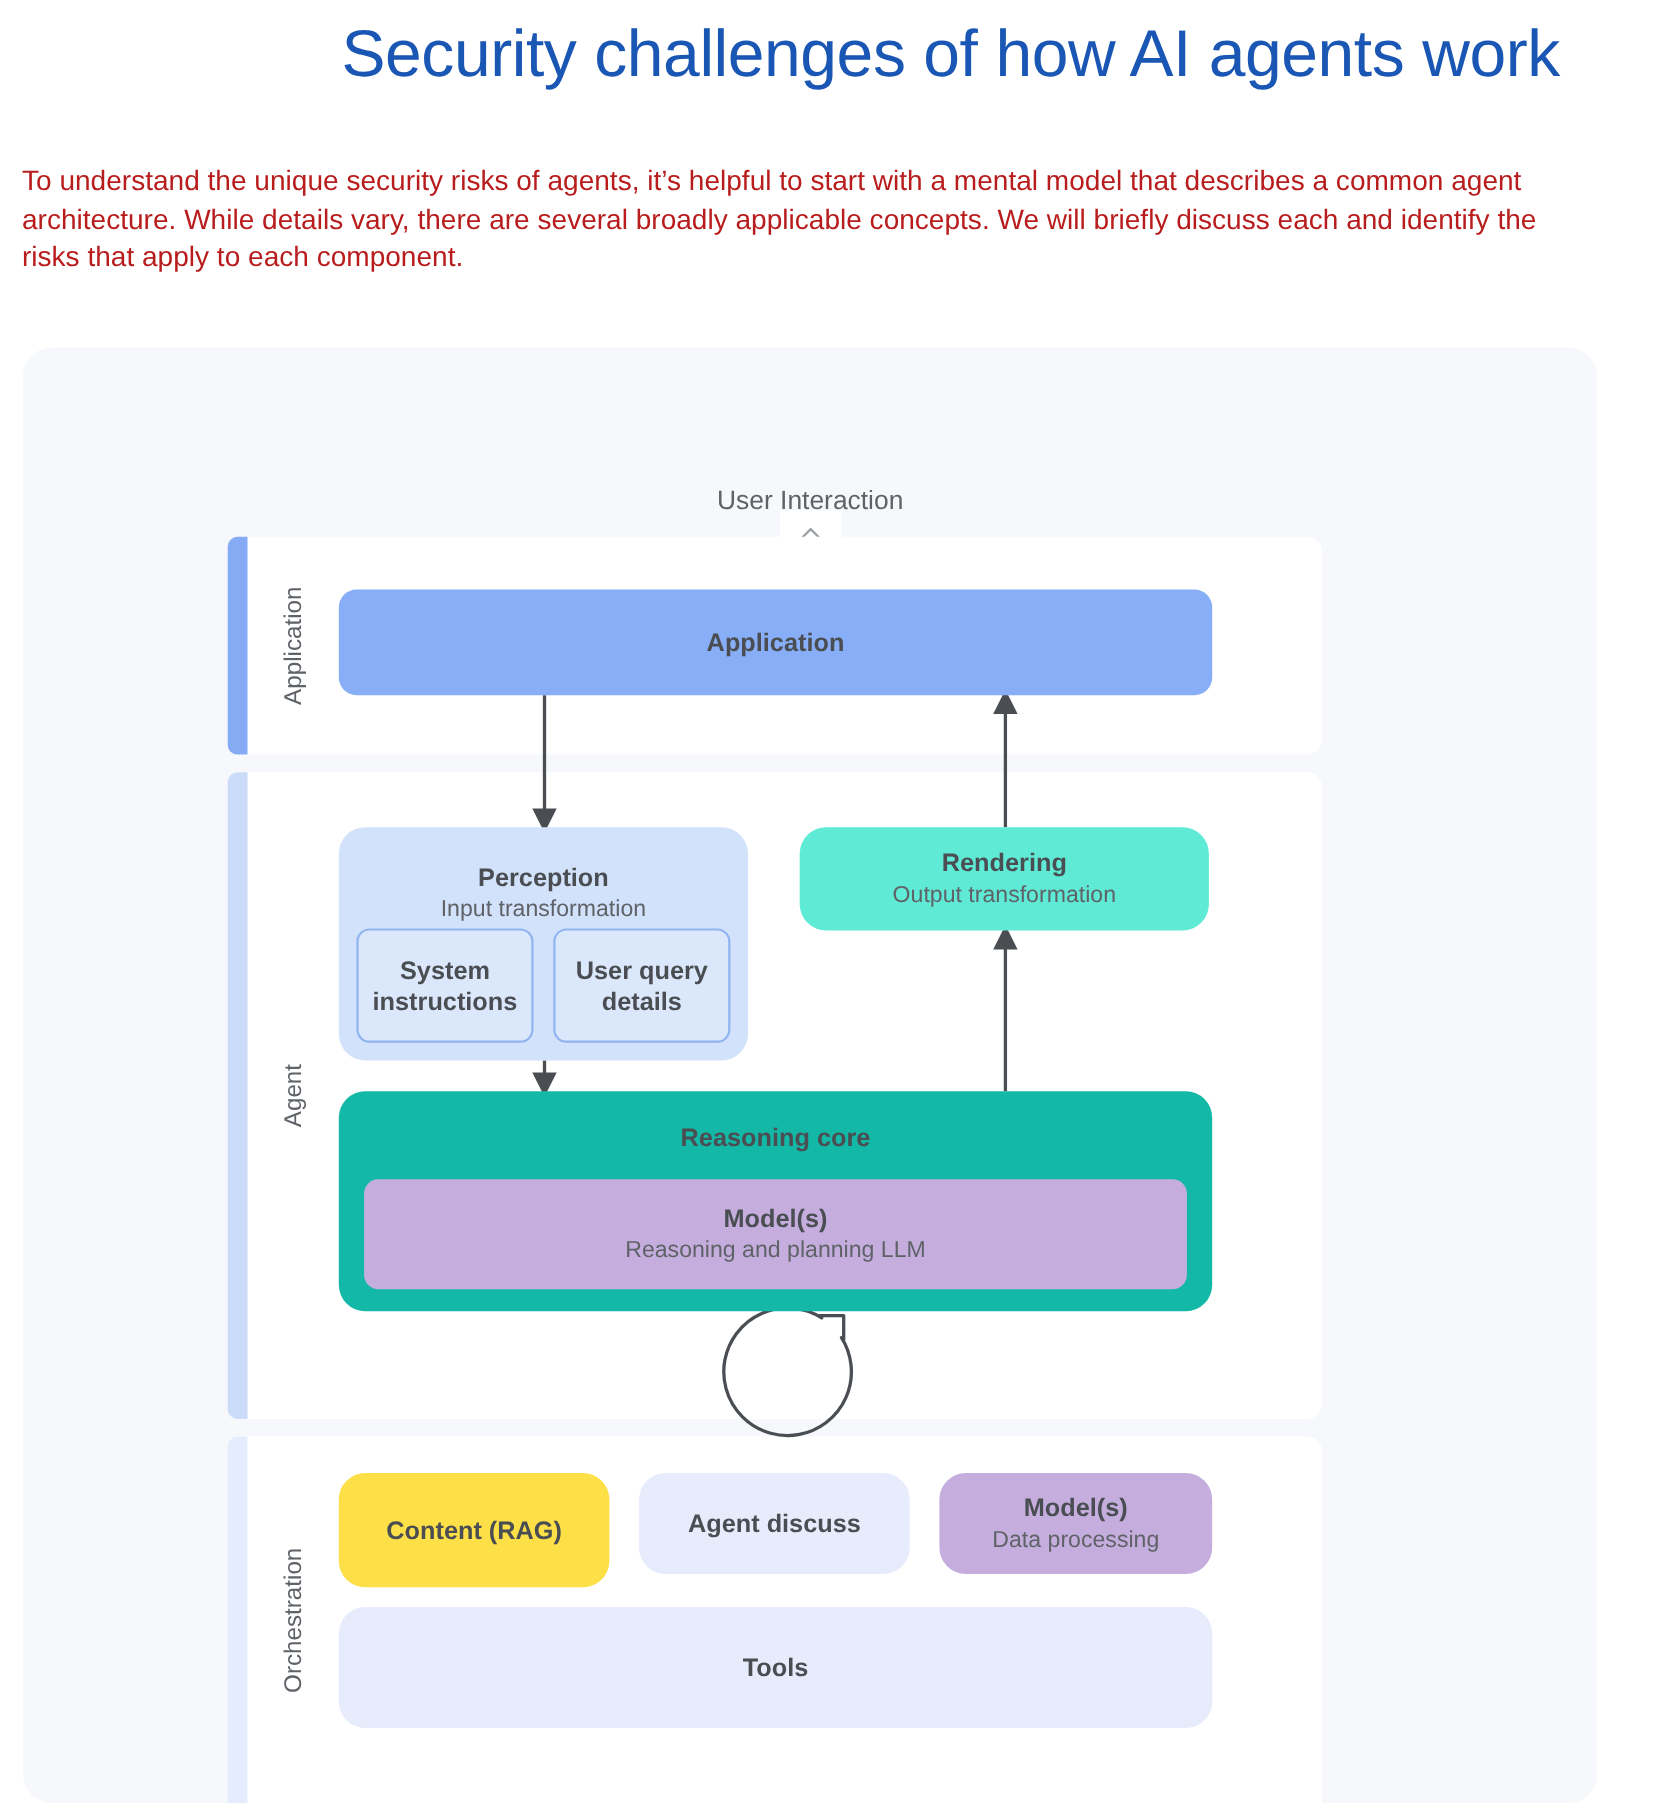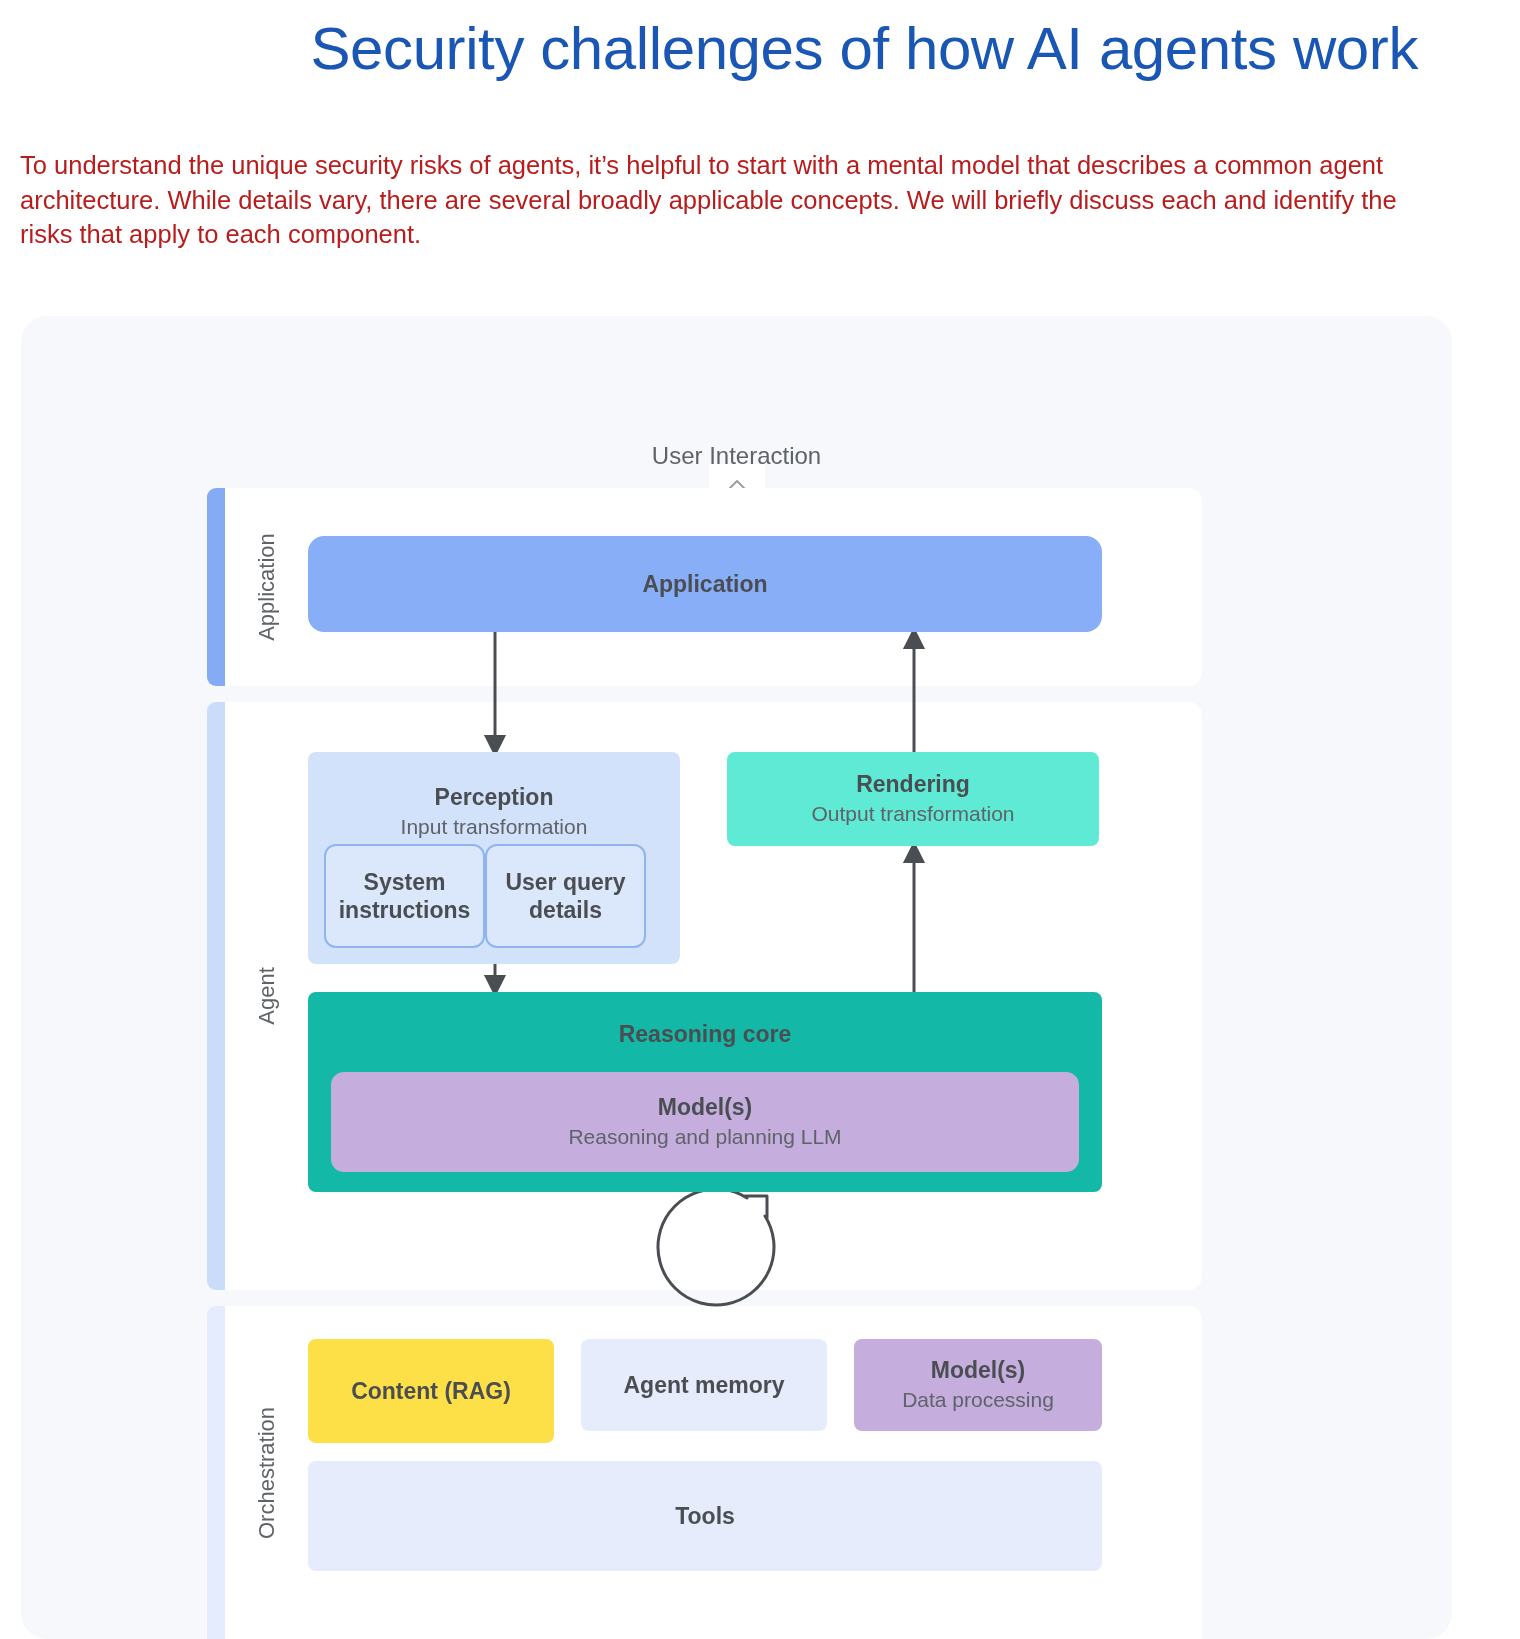--- a/index.html
+++ b/index.html
@@ -114,7 +114,7 @@
   
   .node {
     position: absolute;
-    border-radius: 8px;
+    border-radius: 24px;
     display: flex;
     flex-direction: column;
     align-items: center;

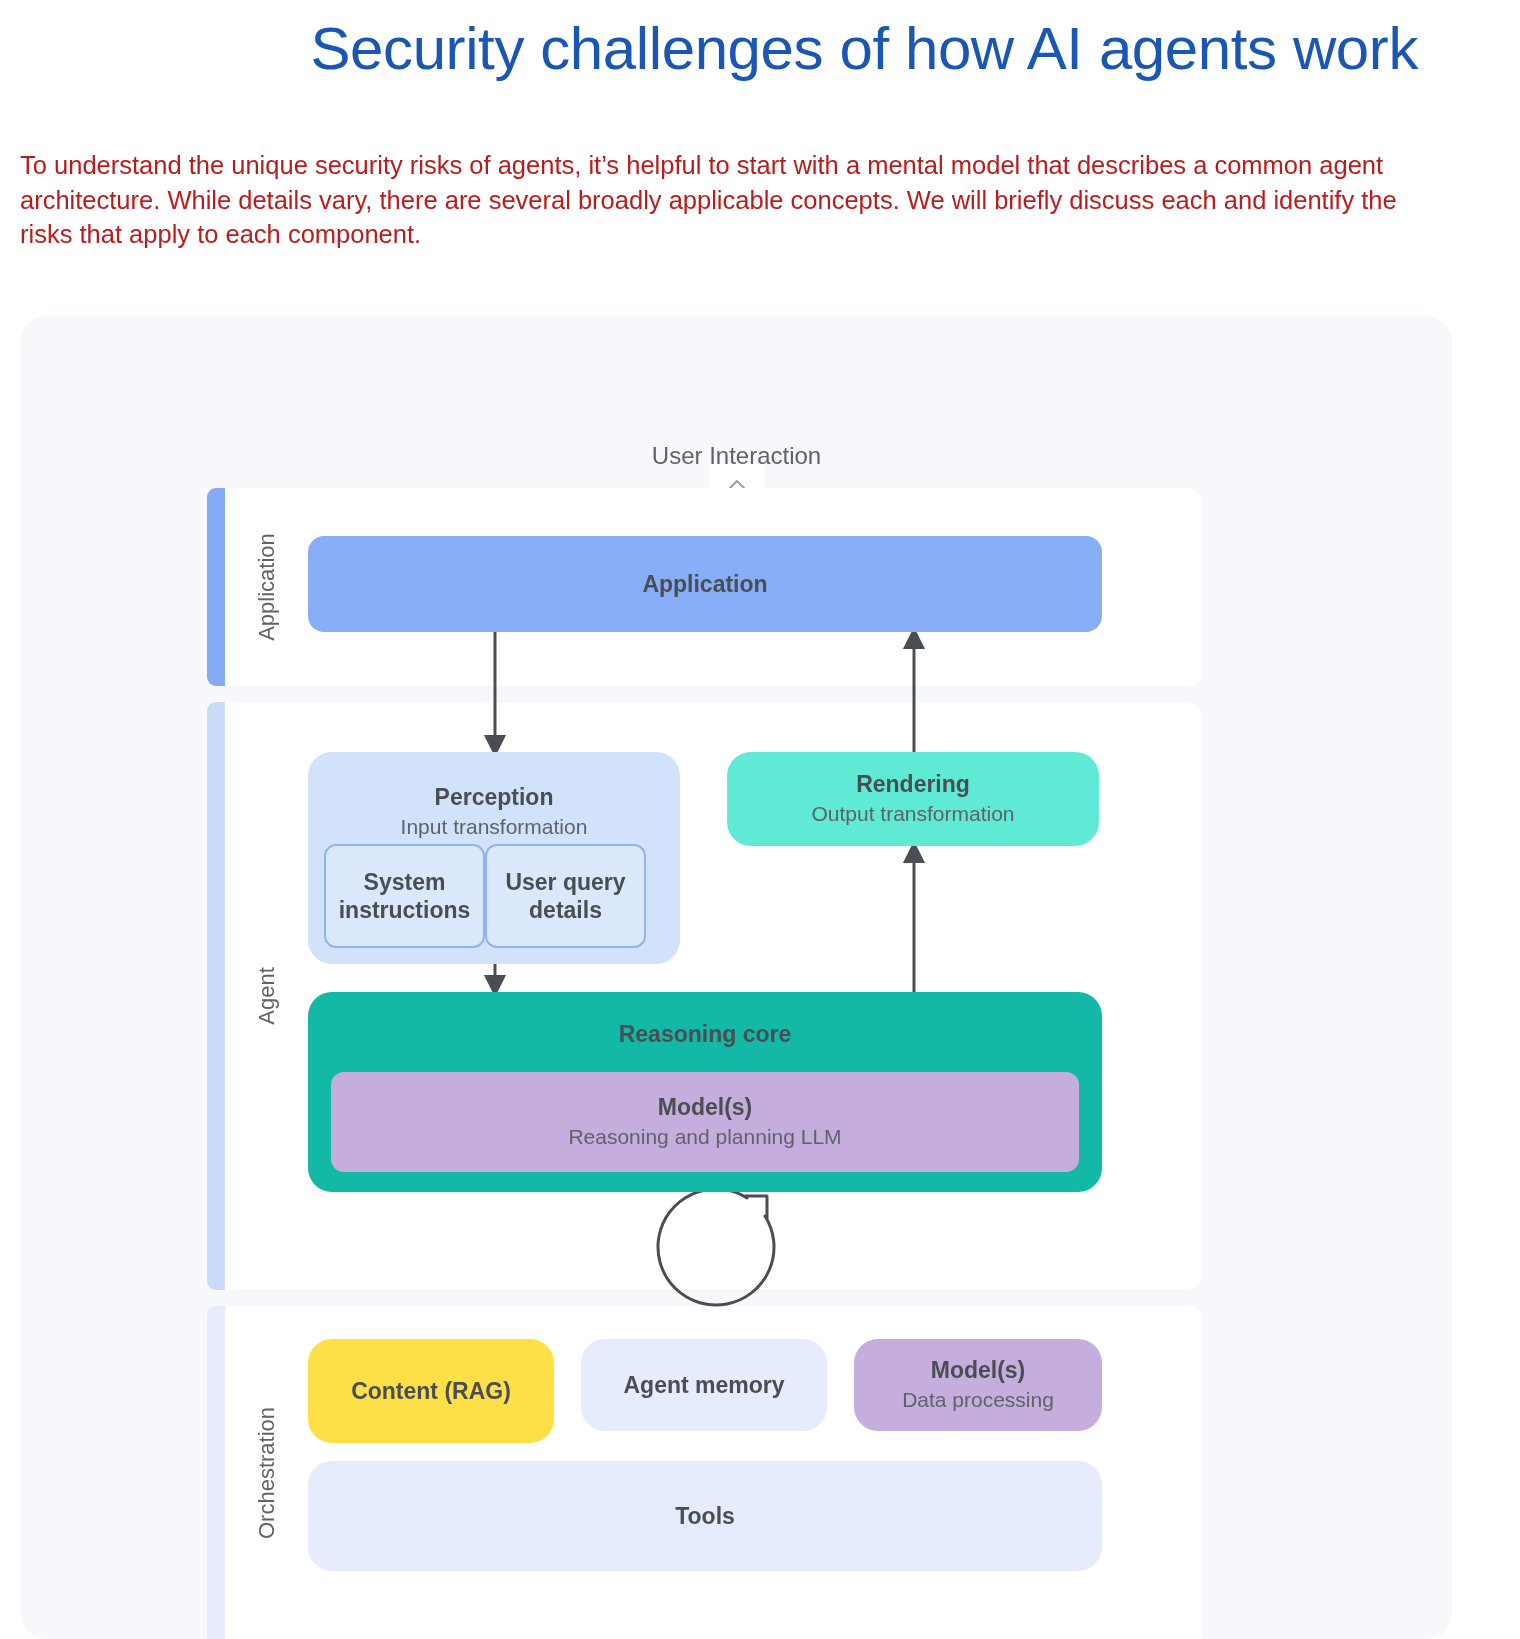--- a/index.html
+++ b/index.html
@@ -155,6 +155,7 @@
     position: absolute;
     left: 16px; bottom: 16px;
     display: flex;
+    gap: 18px;
   }
   .subnode {
     width: 161px; height: 104px;

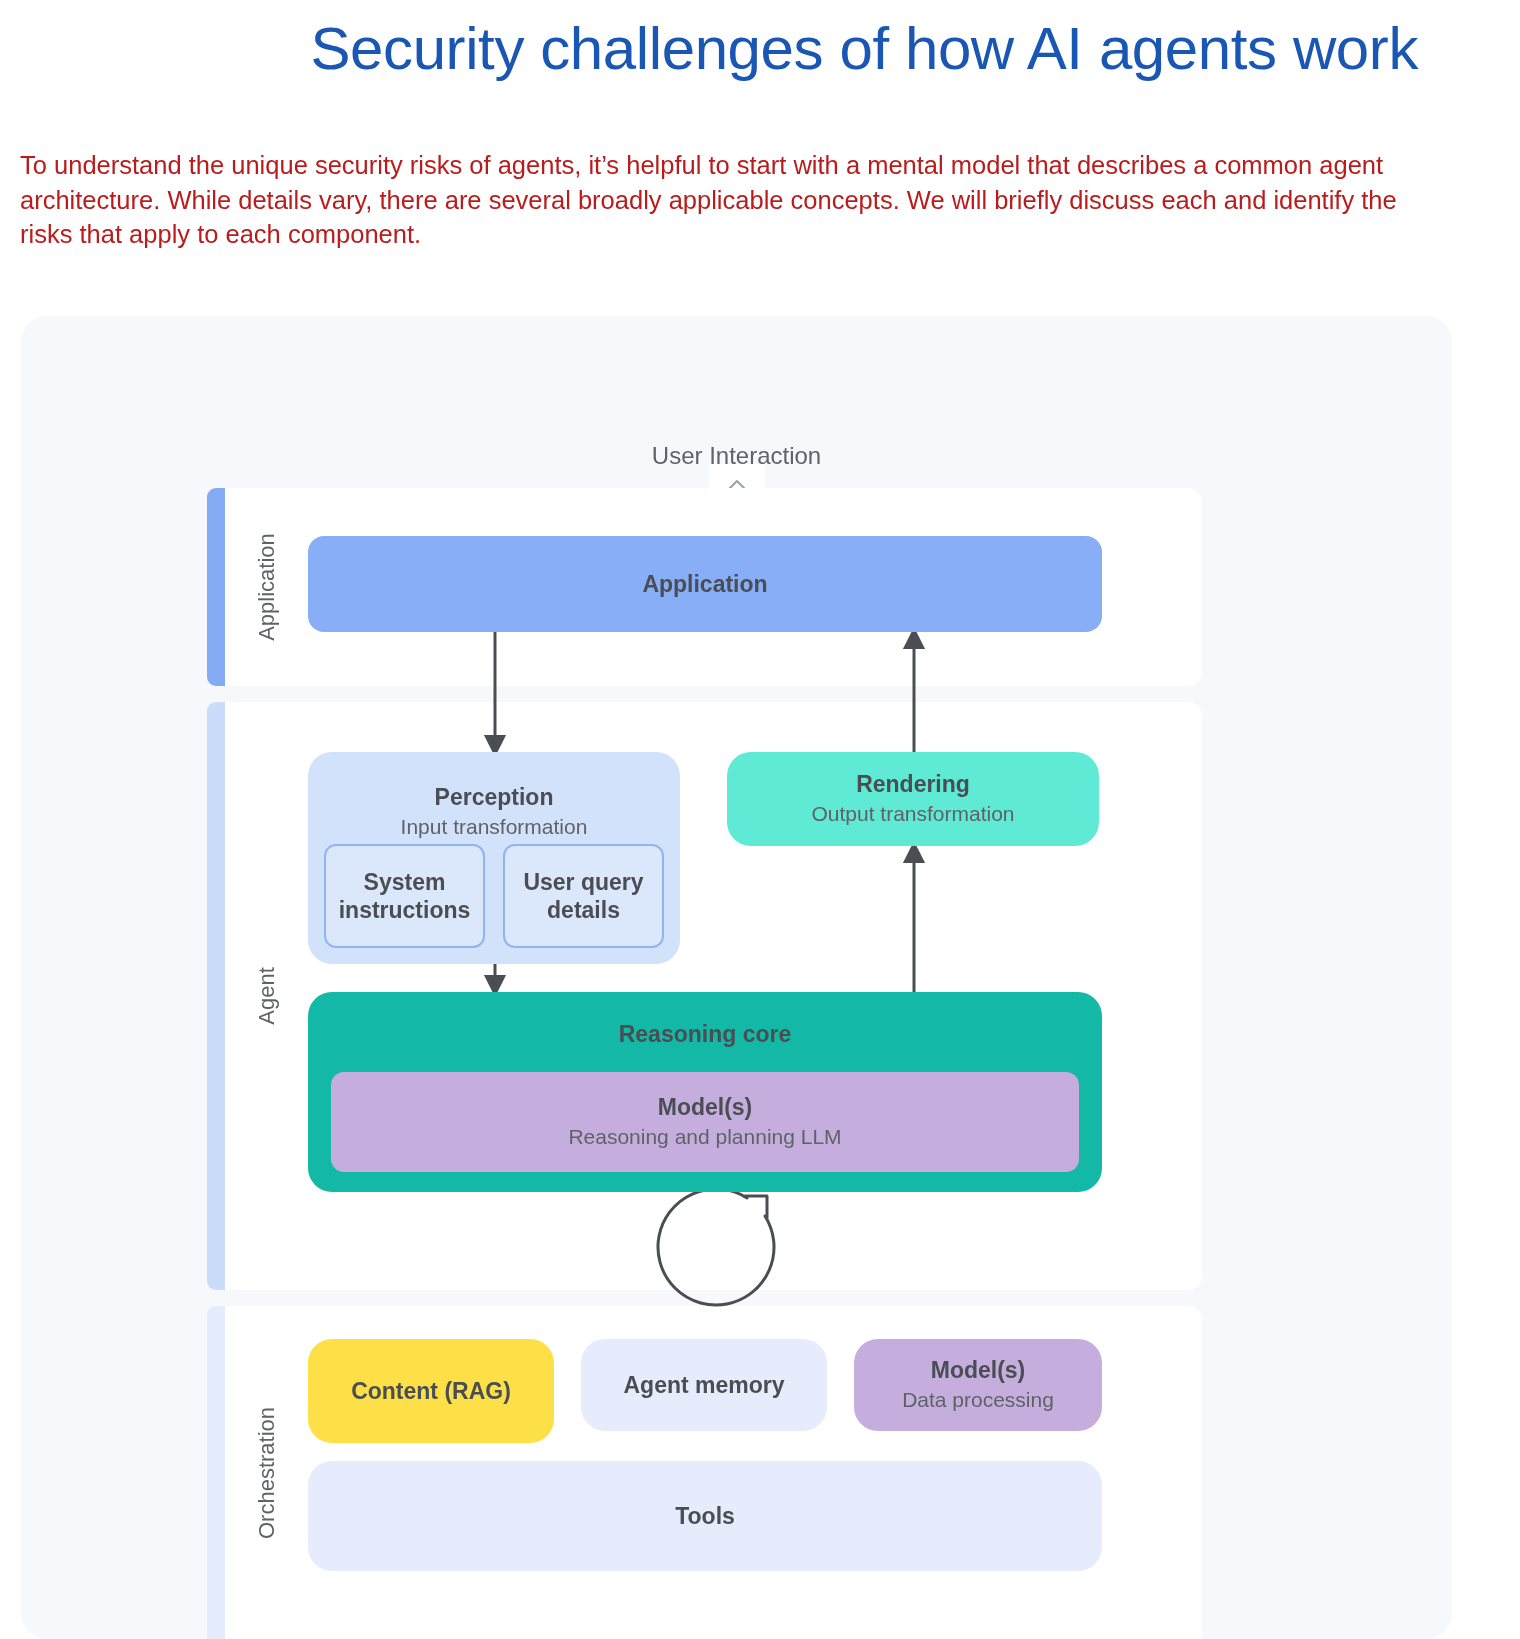--- a/index.html
+++ b/index.html
@@ -304,7 +304,7 @@
       <div class="node-title">Content (RAG)</div>
     </div>
     <div class="node n-memory">
-      <div class="node-title">Agent memory</div>
+      <div class="node-title">Agent discuss</div>
     </div>
     <div class="node n-model2">
       <div class="node-title">Model(s)</div>

